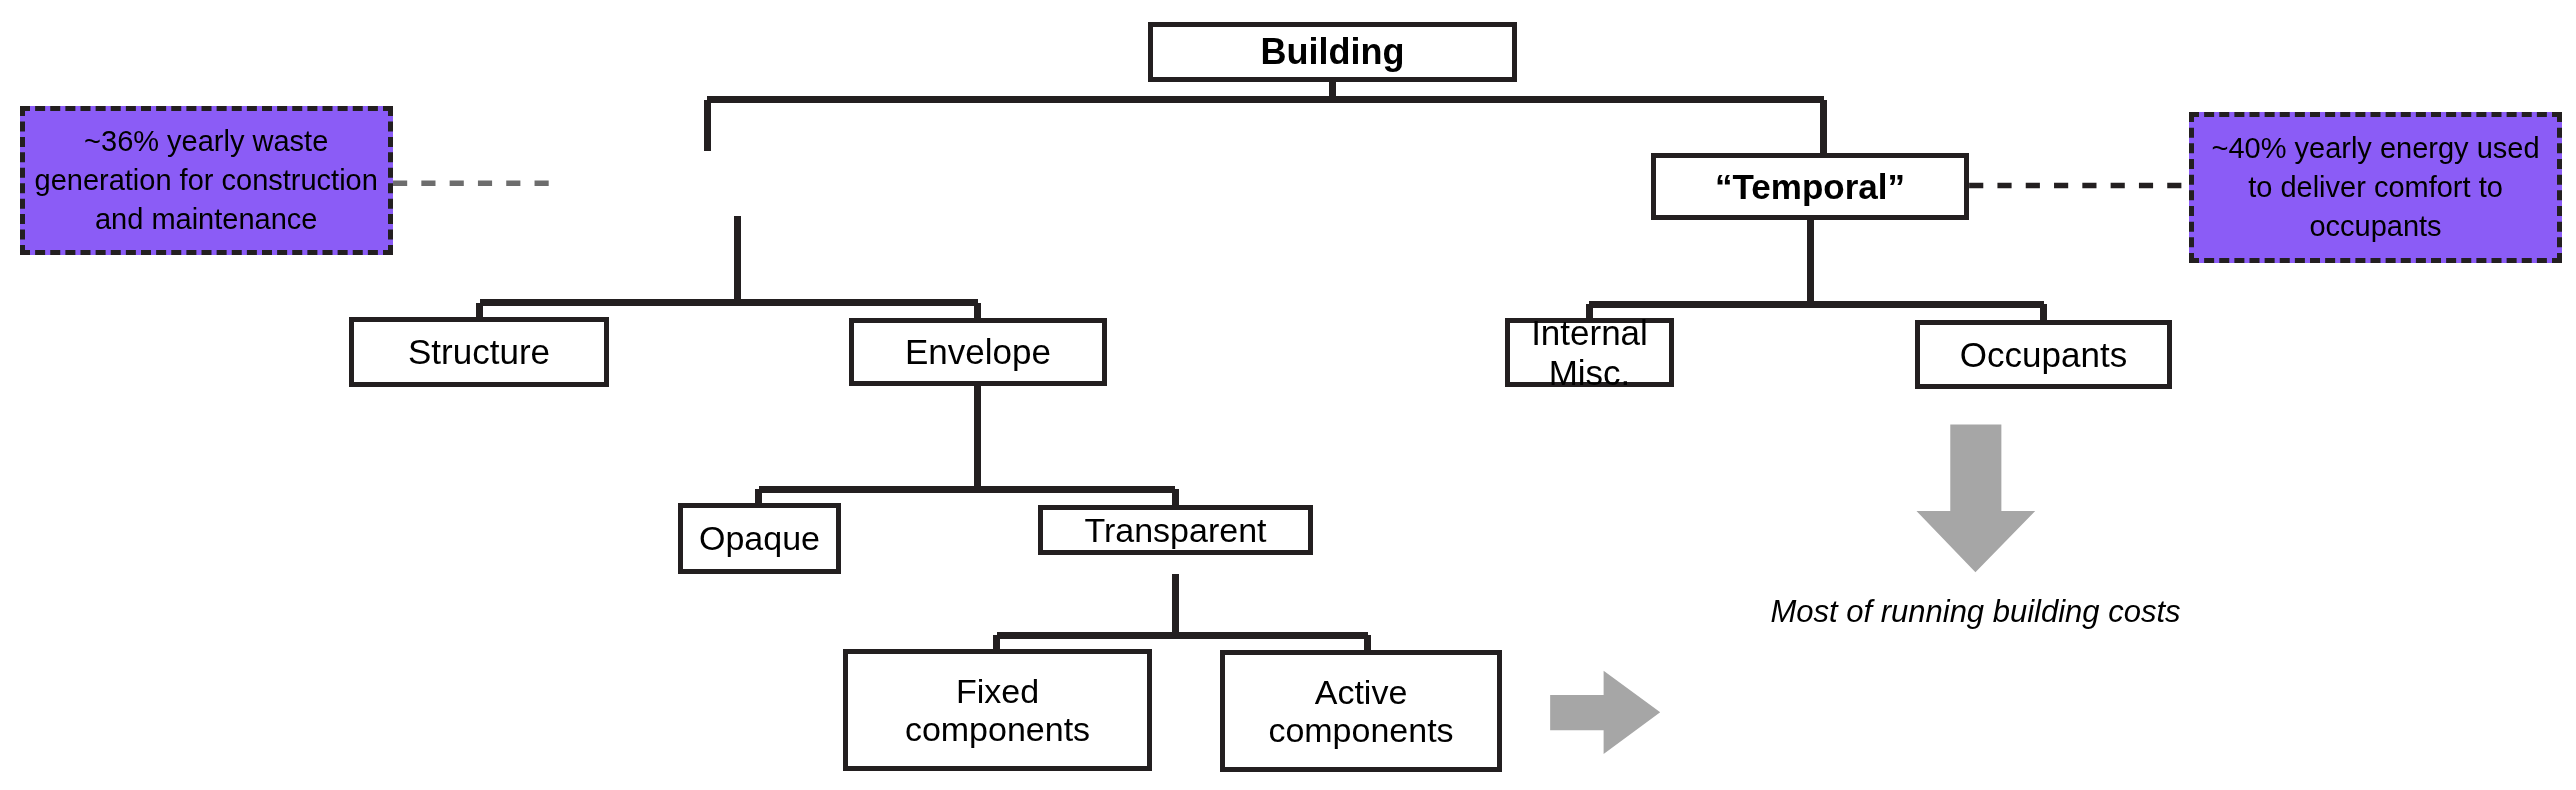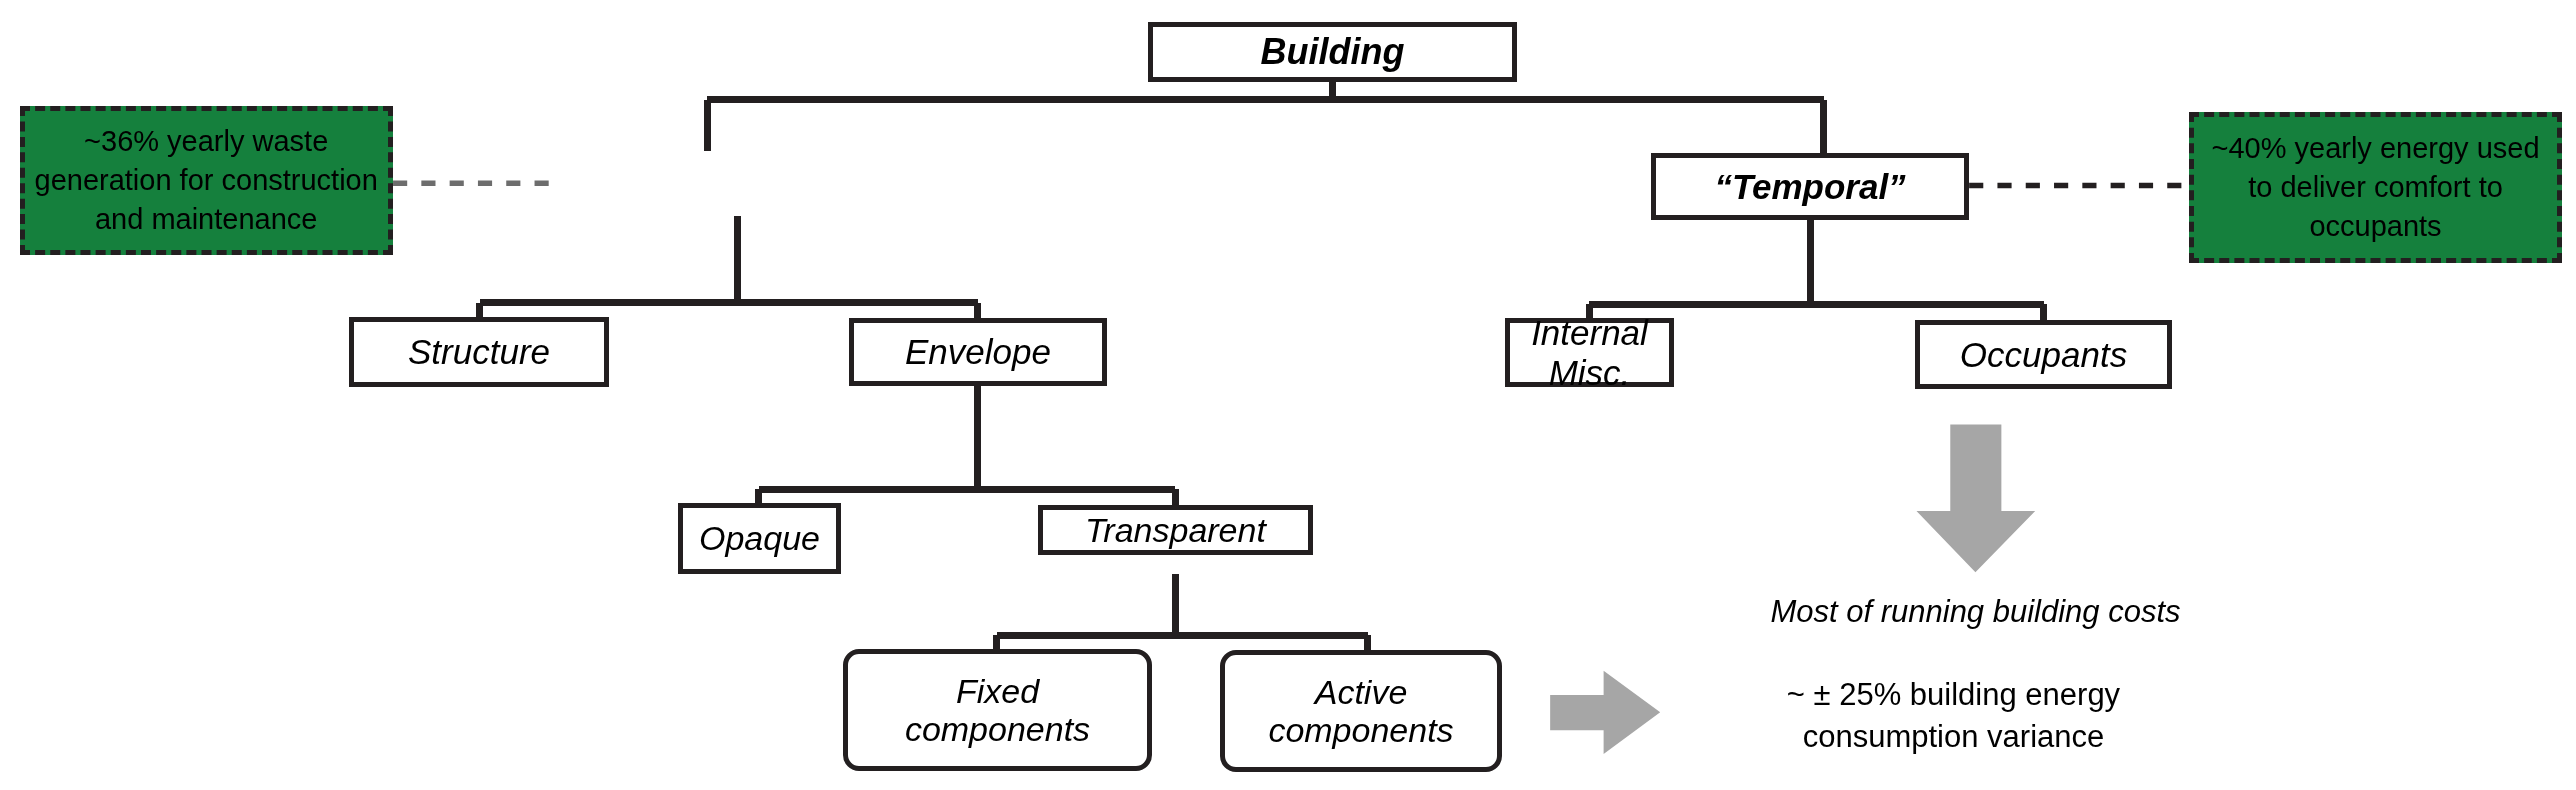--- a/index.html
+++ b/index.html
@@ -37,7 +37,6 @@
     text-align: center;
     color: #000000;
     line-height: 1.12;
-    font-style: italic;
   }
   .node-label {
     display: block;

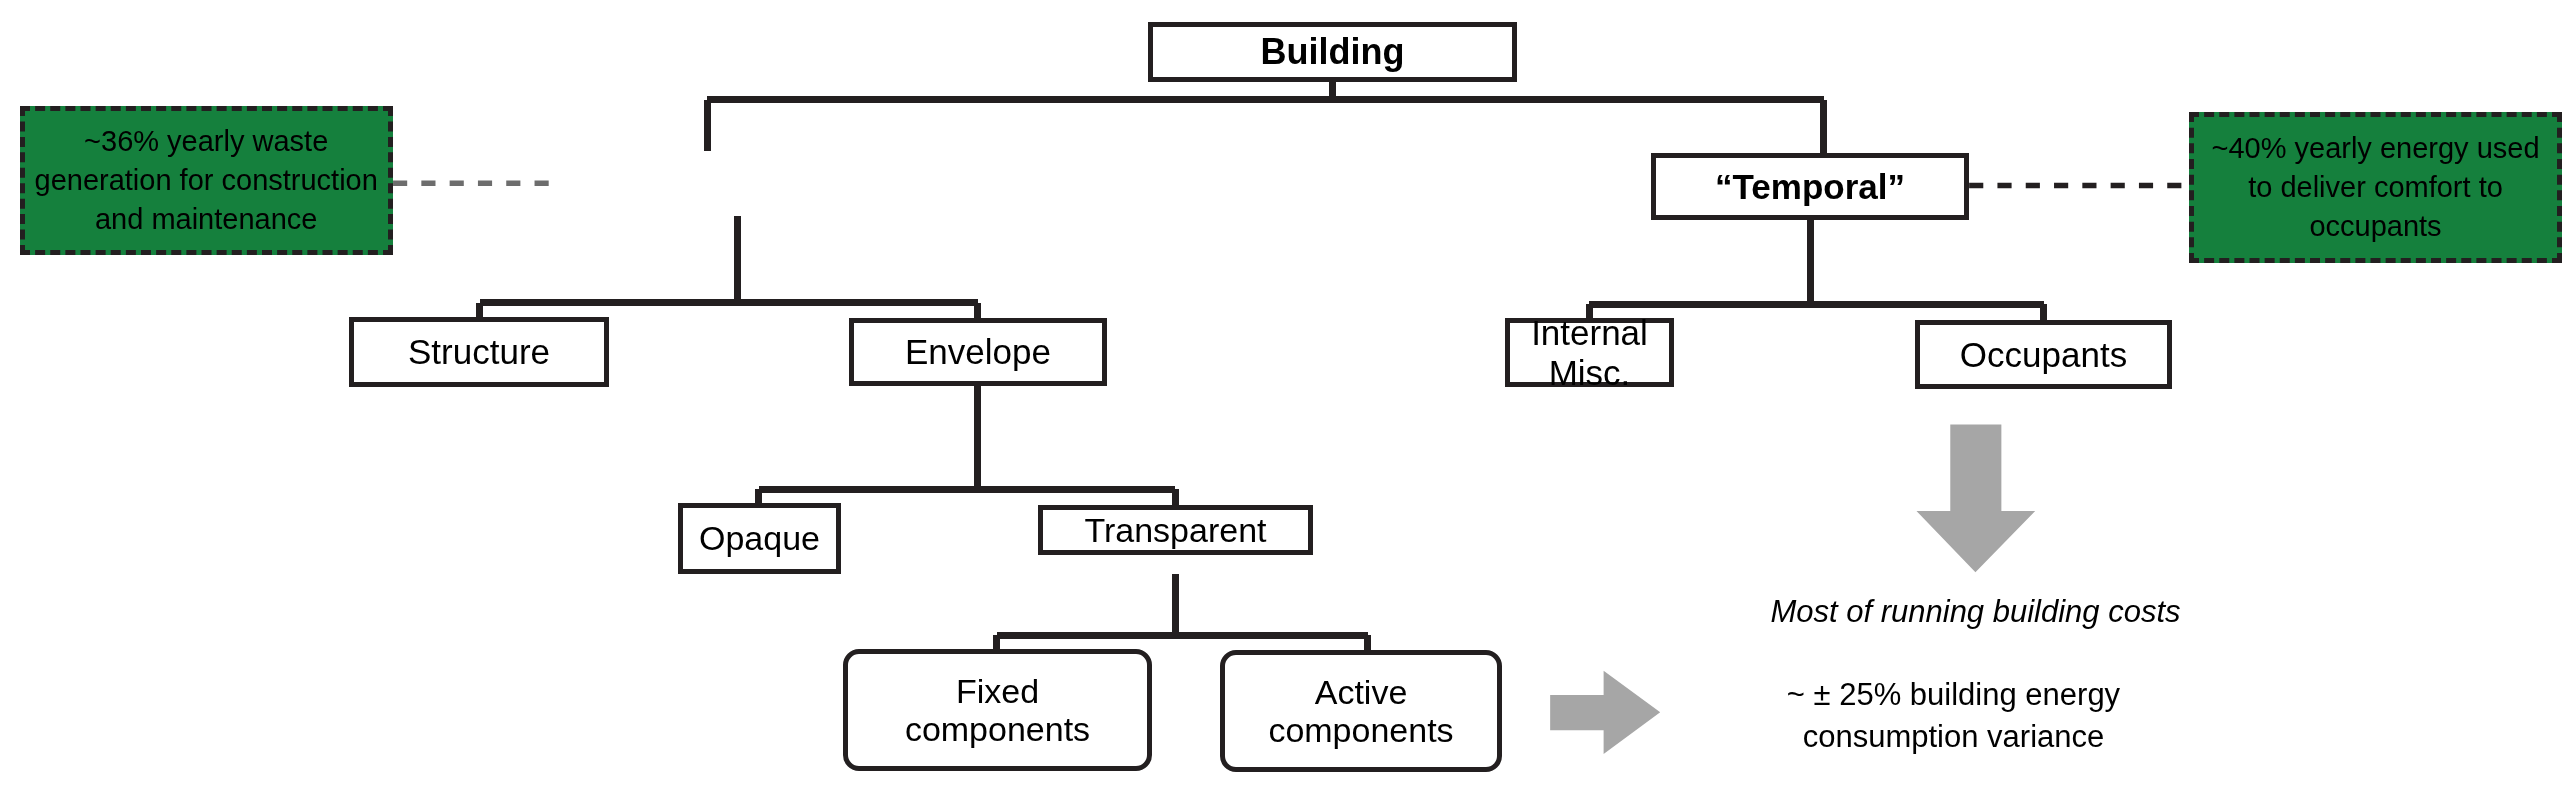--- a/index.html
+++ b/index.html
@@ -53,7 +53,7 @@
     position: absolute;
     box-sizing: border-box;
     border: 5.5px dashed #231f20;
-    background: #15803d;
+    background: #8b5cf6;
     display: flex;
     align-items: center;
     justify-content: center;

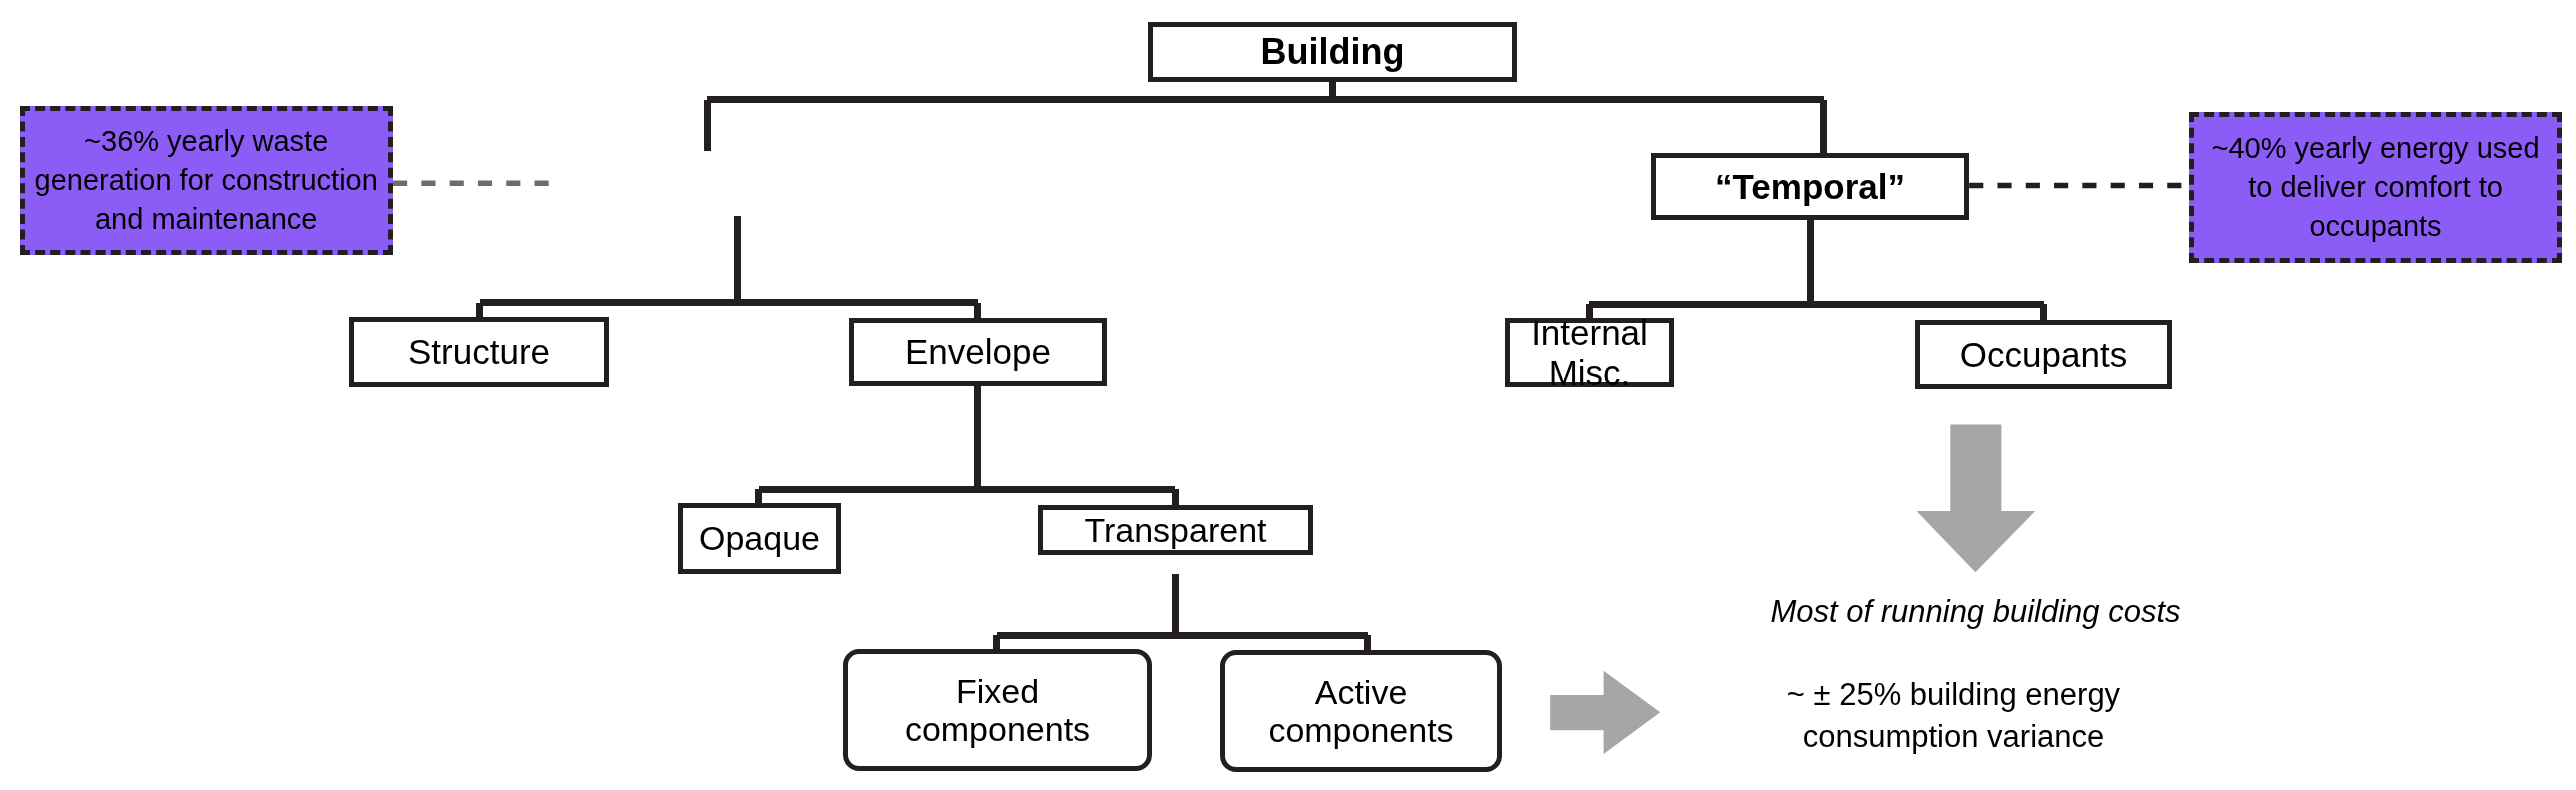--- a/index.html
+++ b/index.html
@@ -47,7 +47,7 @@
   .lvl2 { font-size: 35px; font-weight: bold; }
   .lvl3 { font-size: 35px; font-weight: normal; }
   .lvl4 { font-size: 34px; font-weight: normal; }
-  .lvl5 { font-size: 34px; font-weight: normal; border-radius: 16px; }
+  .lvl5 { font-size: 34px; font-weight: normal; }
 
   .annot-box {
     position: absolute;

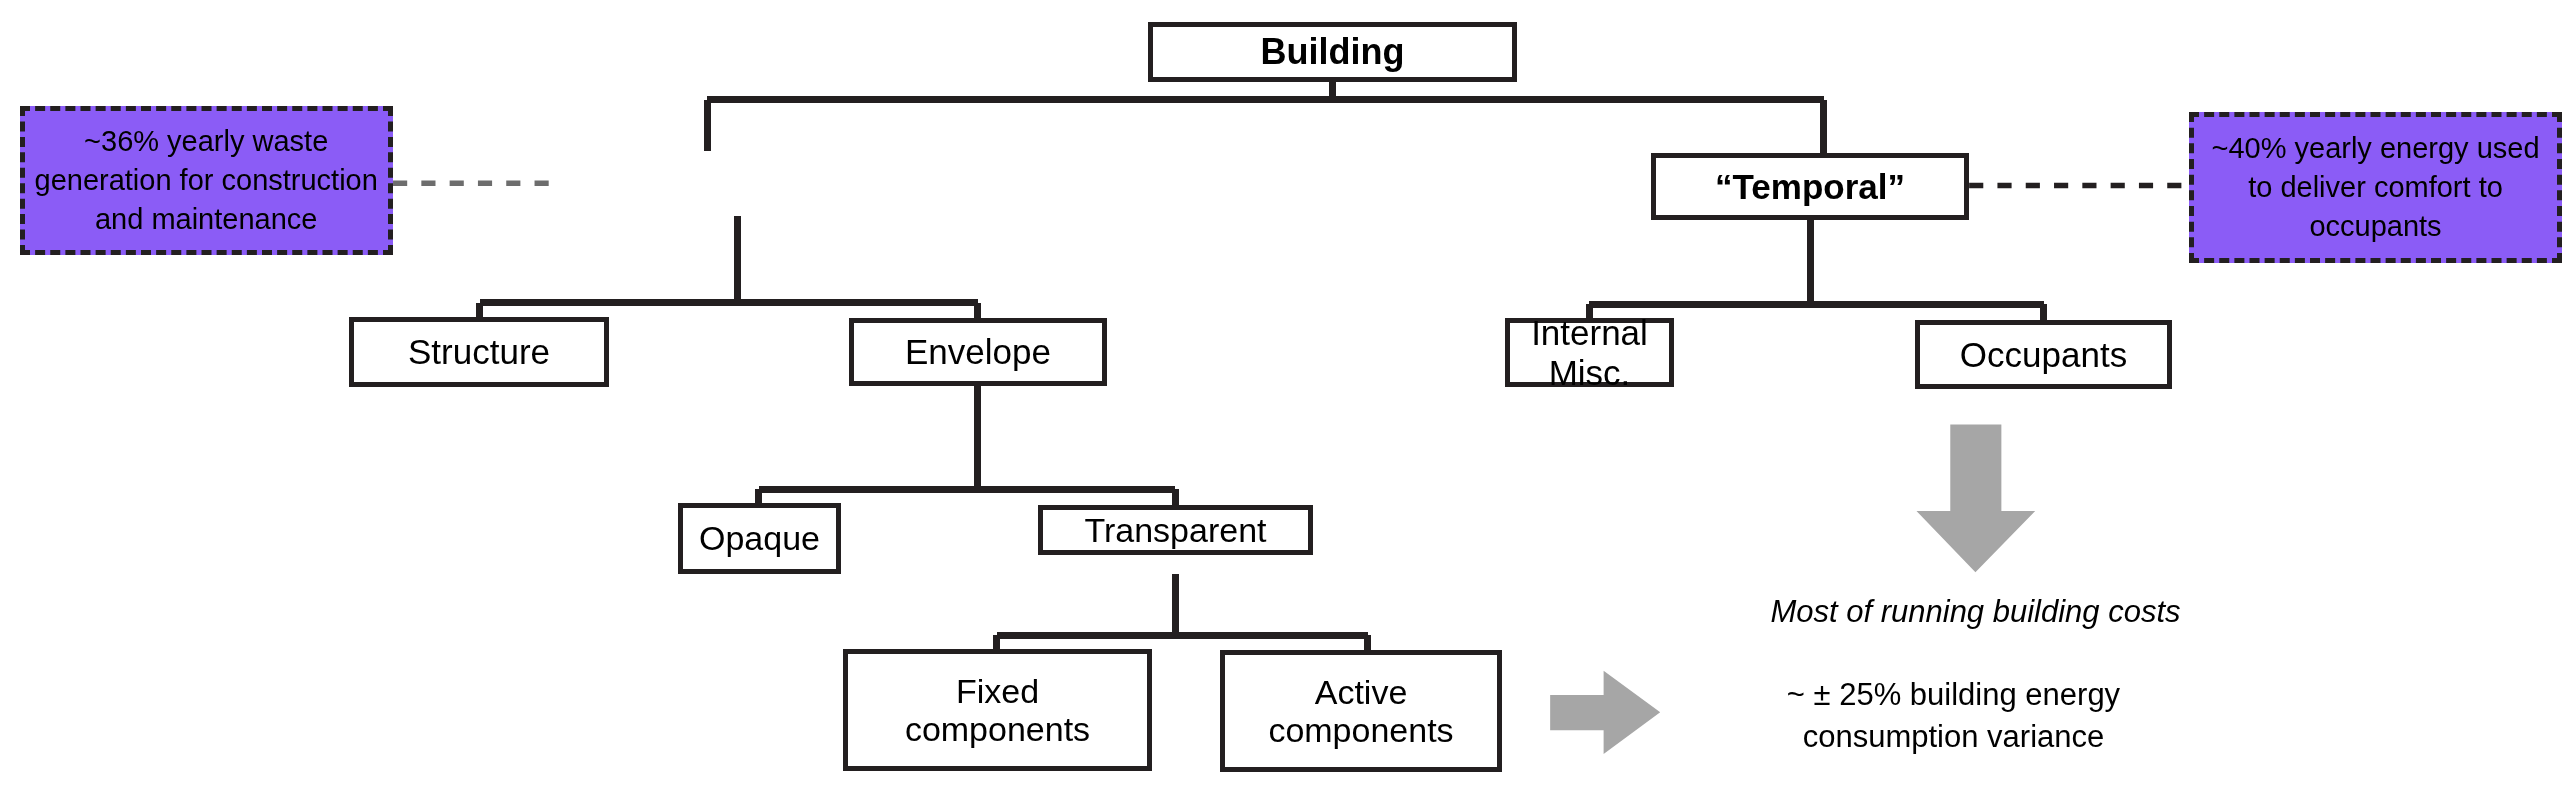--- a/index.html
+++ b/index.html
@@ -188,10 +188,6 @@
     <span>Most of running building costs</span>
   </div>
 
-  <div class="free-text" style="left:1702px; top:674px; width:503px;">
-    <span>~ ± 25% building energy</span><br>
-    <span>consumption variance</span>
-  </div>
 
 </div>
 

